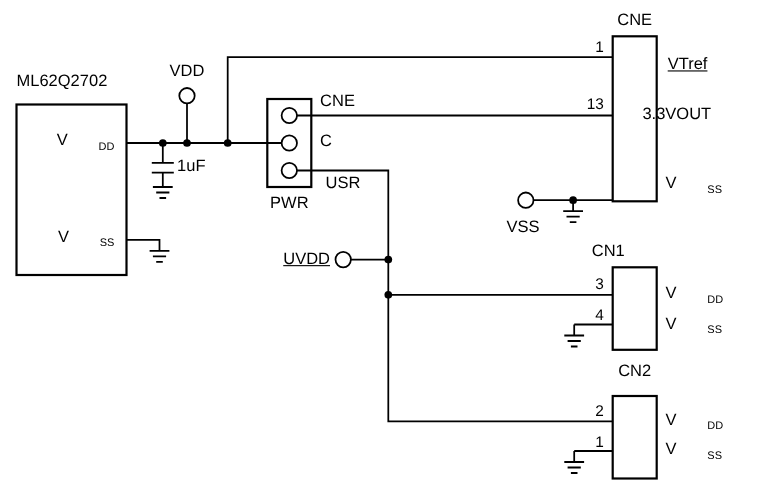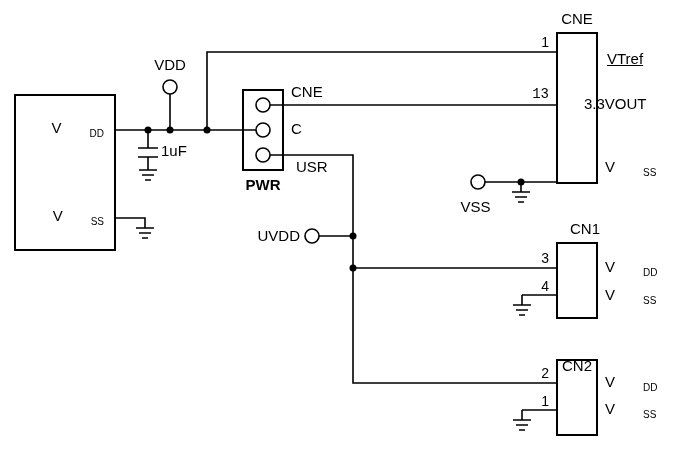--- a/index.html
+++ b/index.html
@@ -67,6 +67,7 @@
     </g>
   </svg>
 
+  <div class="lbl" style="left:15px; top:66px;">ML62Q2702</div>
   <div class="lbl rt" style="left:40px; top:120px; width:64px;"><span>V</span><sub>DD</sub></div>
   <div class="lbl rt" style="left:40px; top:208px; width:64px;"><span>V</span><sub>SS</sub></div>
 

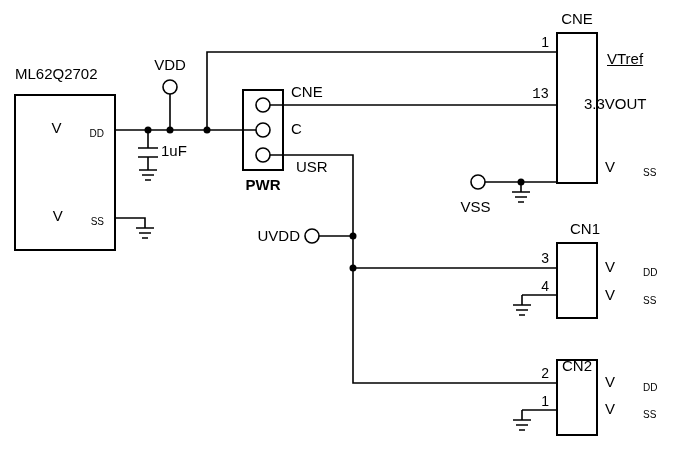--- a/index.html
+++ b/index.html
@@ -85,7 +85,7 @@
   <div class="lbl ctr" style="left:552px; top:11px; width:50px;">CNE</div>
   <div class="lbl num" style="left:519px; top:35px; width:30px;">1</div>
   <div class="lbl" style="left:607px; top:51px;text-decoration:underline;">VTref</div>
-  <div class="lbl num" style="left:519px; top:87px; width:30px;font-family:Liberation Mono, monospace;">13</div>
+  <div class="lbl num" style="left:519px; top:87px; width:30px;">13</div>
   <div class="lbl" style="left:584px; top:96px;">3.3VOUT</div>
   <div class="lbl" style="left:605px; top:159px;"><span>V</span><sub>SS</sub></div>
 

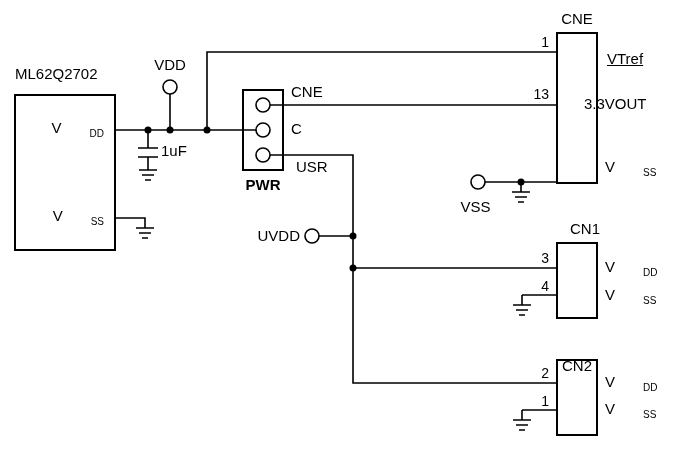--- a/index.html
+++ b/index.html
@@ -74,7 +74,7 @@
   <div class="lbl ctr" style="left:150px; top:57px; width:40px;">VDD</div>
   <div class="lbl" style="left:161px; top:143px;text-align:right;">1uF</div>
 
-  <div class="lbl ctr" style="left:243px; top:177px; width:40px;font-weight:bold;">PWR</div>
+  <div class="lbl ctr" style="left:243px; top:177px; width:40px;">PWR</div>
   <div class="lbl" style="left:291px; top:84px;">CNE</div>
   <div class="lbl" style="left:291px; top:121px;">C</div>
   <div class="lbl" style="left:296px; top:159px;">USR</div>

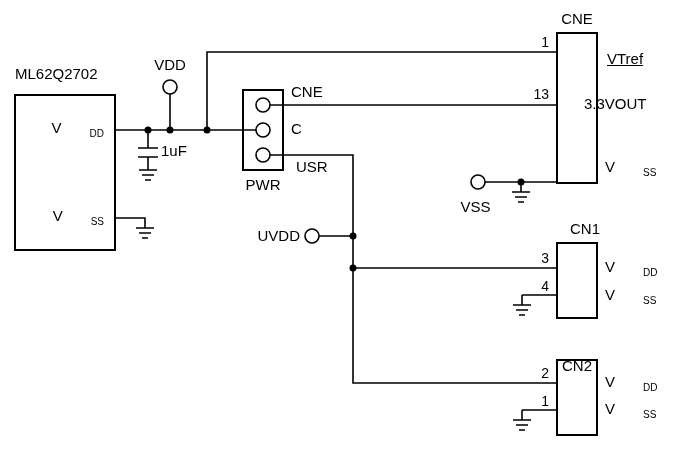--- a/index.html
+++ b/index.html
@@ -79,7 +79,7 @@
   <div class="lbl" style="left:291px; top:121px;">C</div>
   <div class="lbl" style="left:296px; top:159px;">USR</div>
 
-  <div class="lbl rt" style="left:250px; top:228px; width:50px;">UVDD</div>
+  <div class="lbl rt" style="left:250px; top:228px; width:50px;text-decoration:underline;">UVDD</div>
   <div class="lbl ctr" style="left:448px; top:199px; width:55px;">VSS</div>
 
   <div class="lbl ctr" style="left:552px; top:11px; width:50px;">CNE</div>

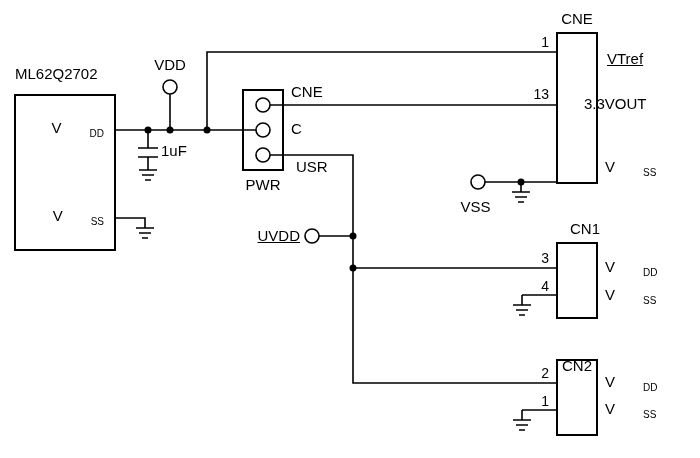--- a/index.html
+++ b/index.html
@@ -89,7 +89,7 @@
   <div class="lbl" style="left:584px; top:96px;">3.3VOUT</div>
   <div class="lbl" style="left:605px; top:159px;"><span>V</span><sub>SS</sub></div>
 
-  <div class="lbl ctr" style="left:560px; top:221px; width:50px;">CN1</div>
+  <div class="lbl ctr" style="left:528px; top:221px; width:50px;">CN1</div>
   <div class="lbl num" style="left:519px; top:251px; width:30px;">3</div>
   <div class="lbl" style="left:605px; top:259px;"><span>V</span><sub>DD</sub></div>
   <div class="lbl num" style="left:519px; top:279px; width:30px;">4</div>

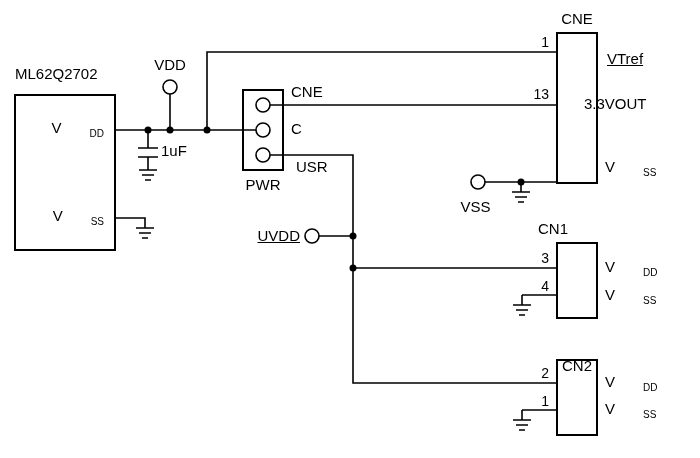--- a/index.html
+++ b/index.html
@@ -95,7 +95,7 @@
   <div class="lbl num" style="left:519px; top:279px; width:30px;">4</div>
   <div class="lbl" style="left:605px; top:287px;"><span>V</span><sub>SS</sub></div>
 
-  <div class="lbl ctr" style="left:552px; top:358px; width:50px;">CN2</div>
+  <div class="lbl ctr" style="left:552px; top:330px; width:50px;">CN2</div>
   <div class="lbl num" style="left:519px; top:366px; width:30px;">2</div>
   <div class="lbl" style="left:605px; top:374px;"><span>V</span><sub>DD</sub></div>
   <div class="lbl num" style="left:519px; top:394px; width:30px;">1</div>

